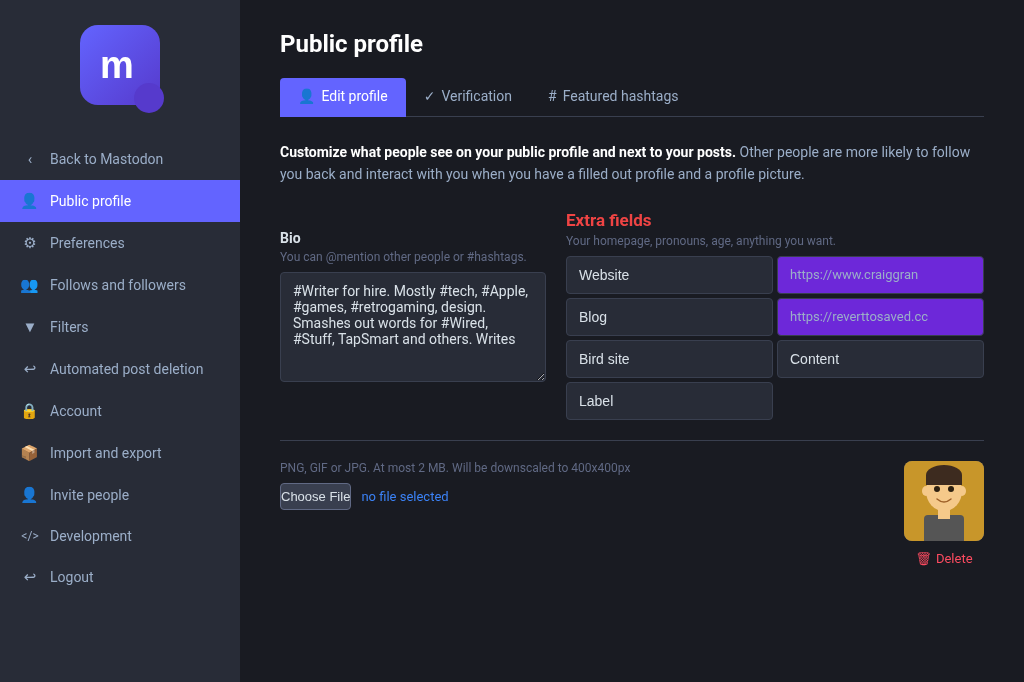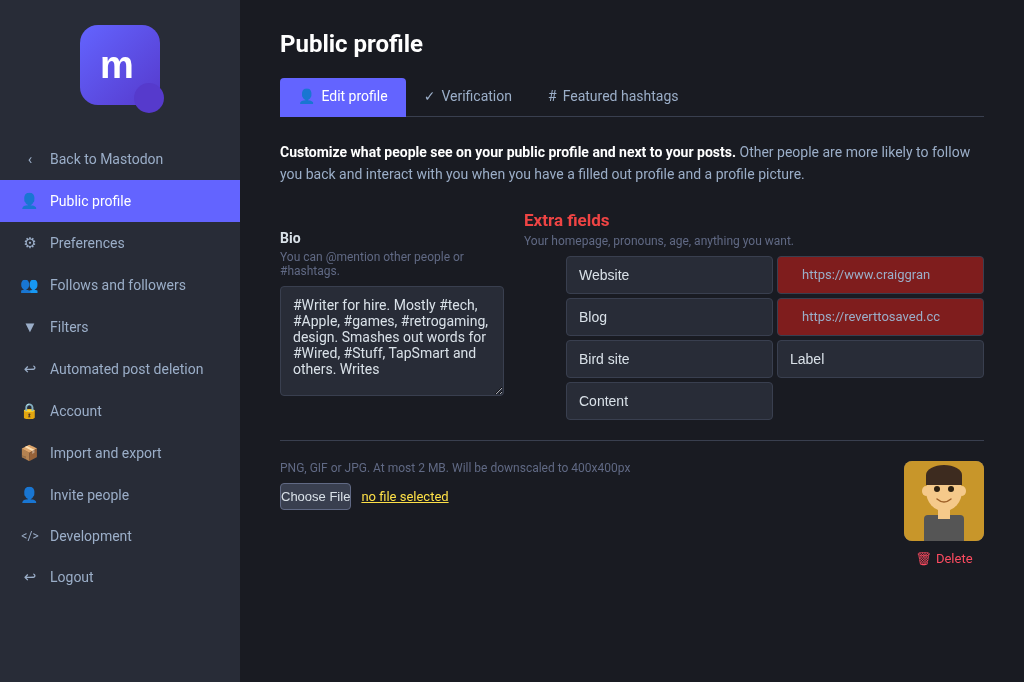--- a/index.html
+++ b/index.html
@@ -236,7 +236,6 @@
       display: grid;
       grid-template-columns: 1fr 1fr;
       gap: 4px;
-      margin-left: 42px;
     }
 
     .extra-field-key {

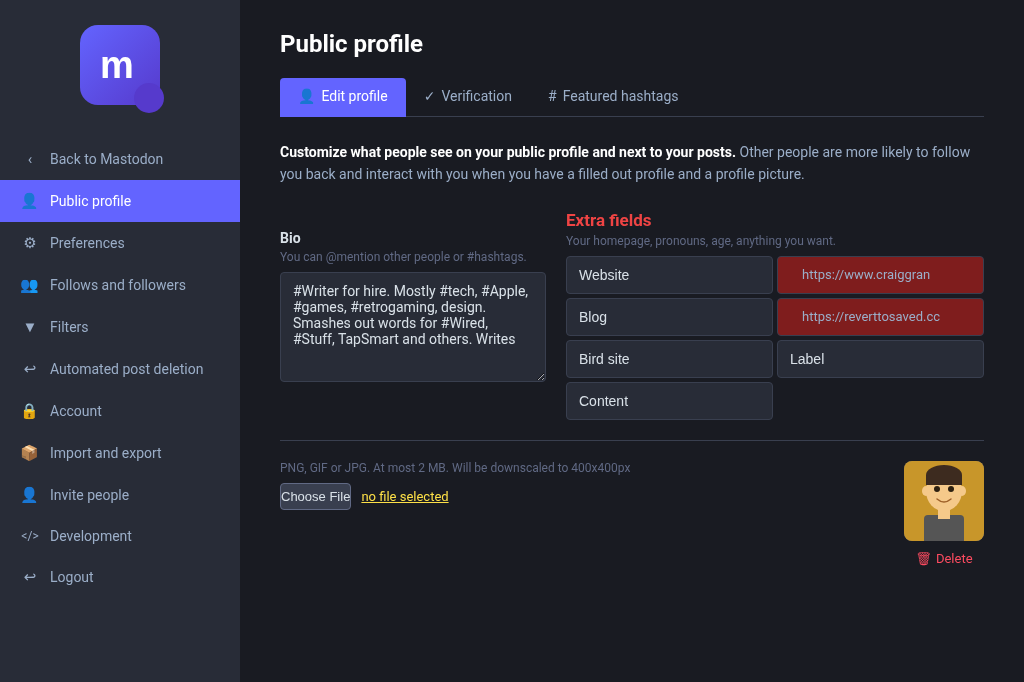--- a/index.html
+++ b/index.html
@@ -249,10 +249,10 @@
     }
 
     .extra-field-val {
-      background: #7f1d1d;
+      background: #6d28d9;
       border: 1px solid #393f4f;
       border-radius: 4px;
-      padding: 10px 24px;
+      padding: 10px 12px;
       color: #9baec8;
       font-size: 13px;
       outline: none;

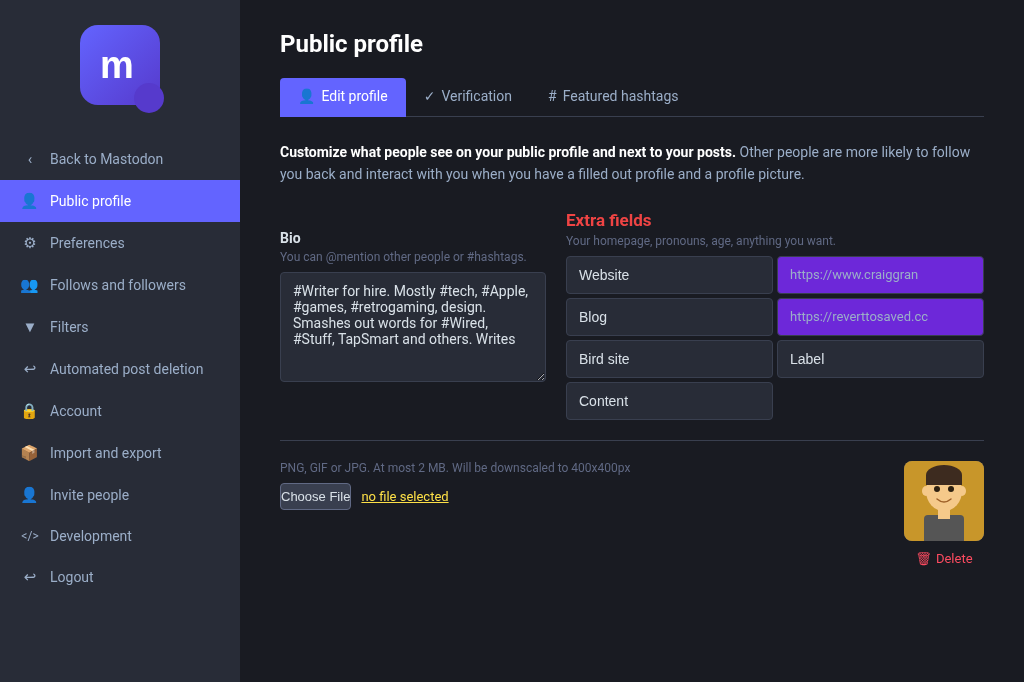--- a/index.html
+++ b/index.html
@@ -456,8 +456,8 @@
 
         <input class="extra-field-key" type="text" value="Bird site" style="">
 
+        <input class="extra-field-key" type="text" value="Content" style="">
         <input class="extra-field-key" type="text" value="Label" style="">
-        <input class="extra-field-key" type="text" value="Content" style="">
       </div>
     </div>
   </div>

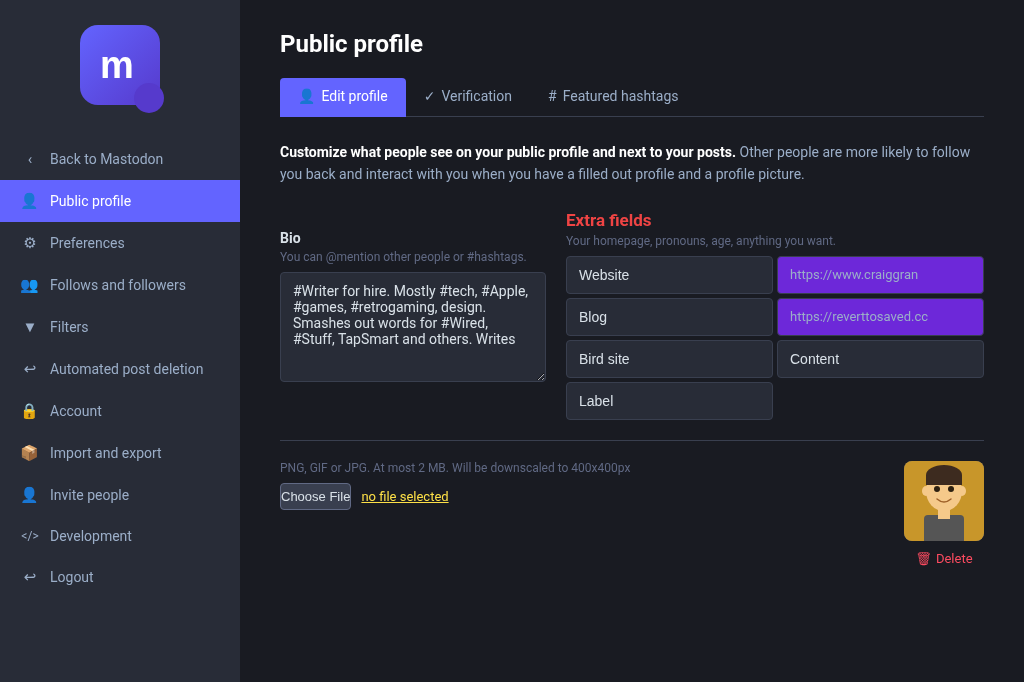--- a/index.html
+++ b/index.html
@@ -316,9 +316,8 @@
     }
 
     .no-file-text {
-      color: #fde047;
+      color: #3b82f6;
       font-size: 13px;
-      text-decoration: underline;
     }
 
     

